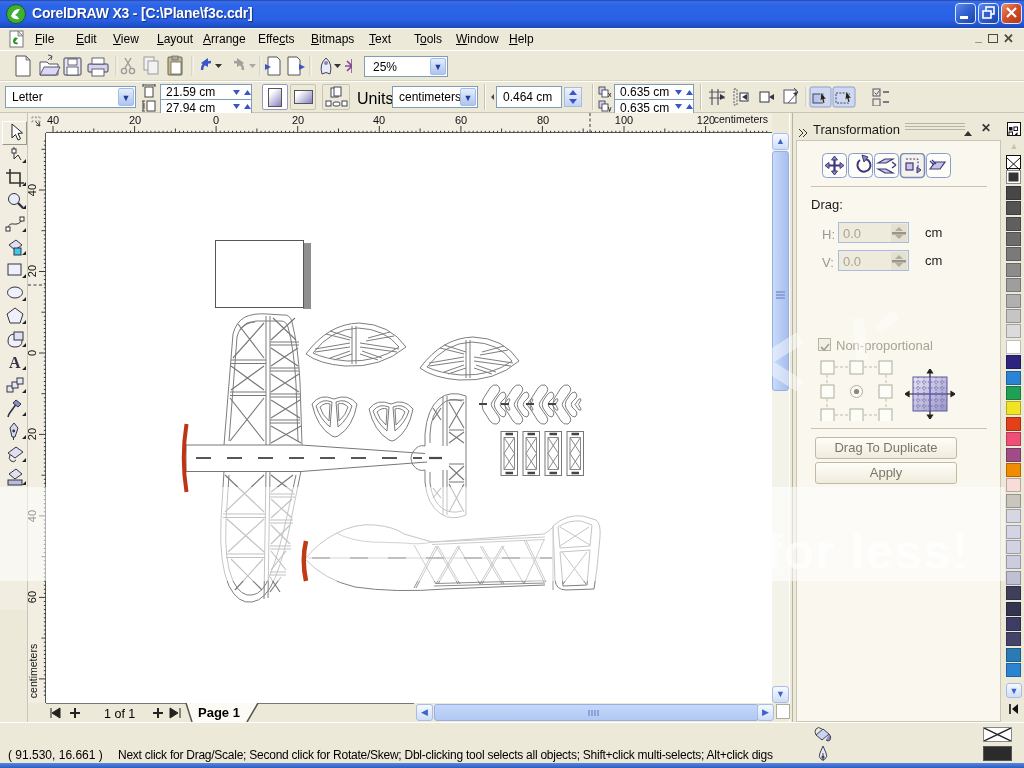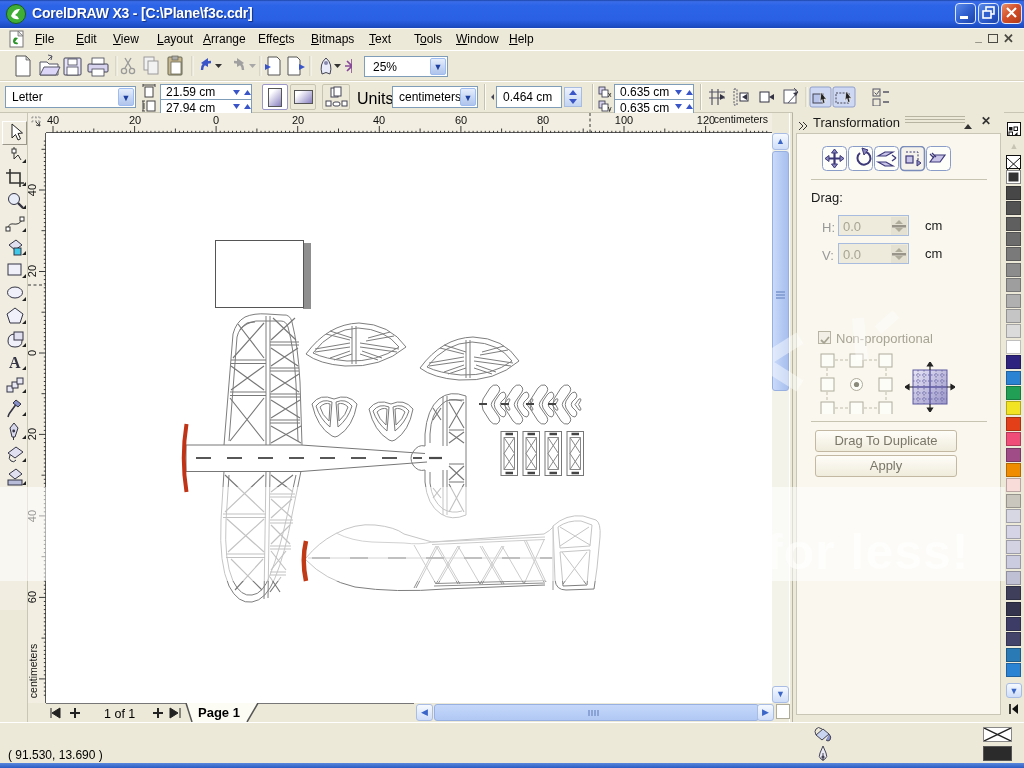--- a/index.html
+++ b/index.html
@@ -26,7 +26,7 @@
 #canvas{left:46px;top:133px;width:726px;height:570px;background:#fff}
 #vscroll{left:772px;top:133px;width:17px;height:570px;background:#f3f3ea}
 #rsep{left:789px;top:113px;width:4px;height:609px;background:#ece9d8;border-left:1px solid #fff;border-right:1px solid #b8b4a4}
-#docker{left:793px;top:109px;width:211px;height:609px;background:#ece9d8}
+#docker{left:793px;top:116px;width:211px;height:609px;background:#ece9d8}
 #dkcontent{position:absolute;left:3px;top:24px;width:205px;height:582px;background:#f9f7ee;border:1px solid #cac6b5}
 #palette{left:1004px;top:113px;width:20px;height:609px;background:#ece9d8}
 #tabbar{left:28px;top:703px;width:744px;height:19px;background:#ece9d8}

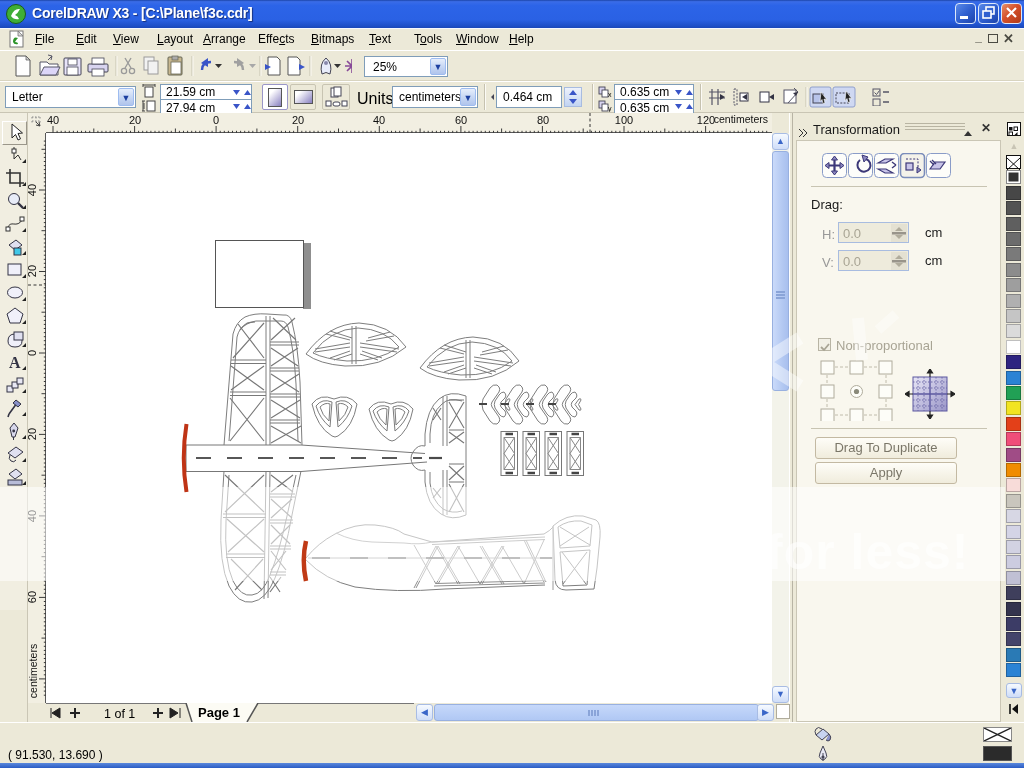--- a/index.html
+++ b/index.html
@@ -980,7 +980,7 @@
 </div>
 
 <div class="abs" id="status">
-<div class="abs" style="left:8px;top:25px;color:#000;font-size:12px">( 91.530, 13.690 )</div>
+<div class="abs" style="left:8px;top:25px;color:#000;font-size:12px">( 91.530, 16.661 )</div>
 <svg class="abs" style="left:812px;top:2px" width="22" height="18" viewBox="0 0 22 18">
       <path d="M4 10 l7 -6 6 5 -7 6 z" fill="#c8d4f0" stroke="#445"></path>
       <path d="M10 4 q-4 -3 -6 0 q-2 2 0 6" fill="none" stroke="#445"></path>

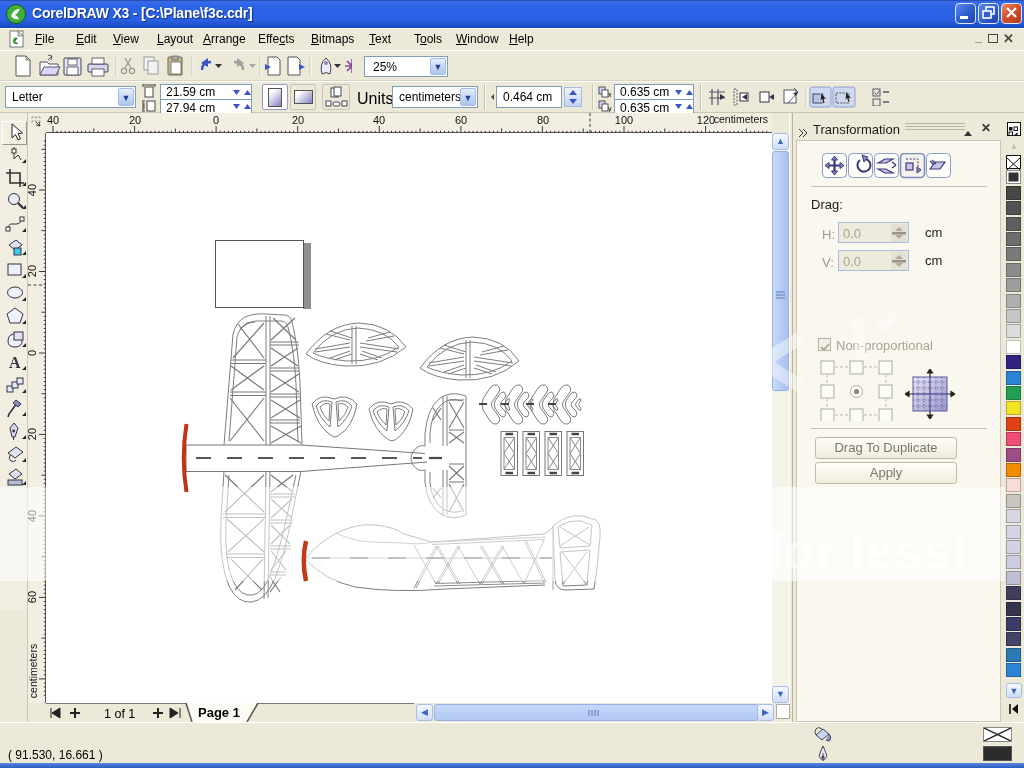--- a/index.html
+++ b/index.html
@@ -981,6 +981,7 @@
 
 <div class="abs" id="status">
 <div class="abs" style="left:8px;top:25px;color:#000;font-size:12px">( 91.530, 16.661 )</div>
+<div class="abs" style="left:118px;top:25px;color:#000;font-size:12px;letter-spacing:-0.25px;white-space:nowrap">Next click for Drag/Scale; Second click for Rotate/Skew; Dbl-clicking tool selects all objects; Shift+click multi-selects; Alt+click digs</div>
 <svg class="abs" style="left:812px;top:2px" width="22" height="18" viewBox="0 0 22 18">
       <path d="M4 10 l7 -6 6 5 -7 6 z" fill="#c8d4f0" stroke="#445"></path>
       <path d="M10 4 q-4 -3 -6 0 q-2 2 0 6" fill="none" stroke="#445"></path>

